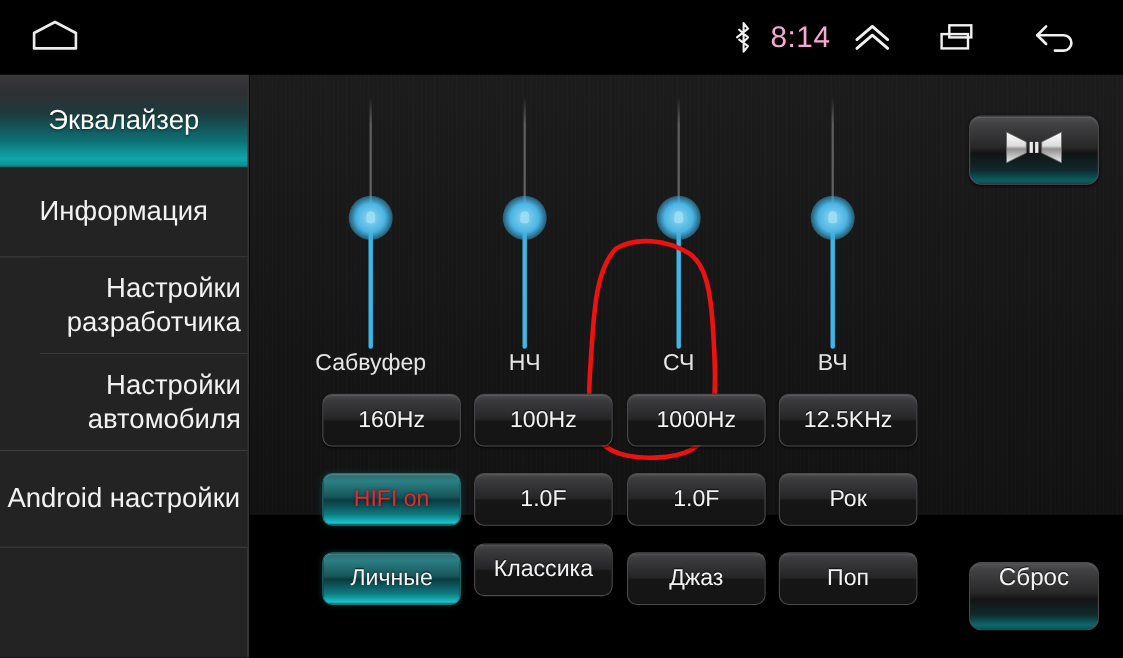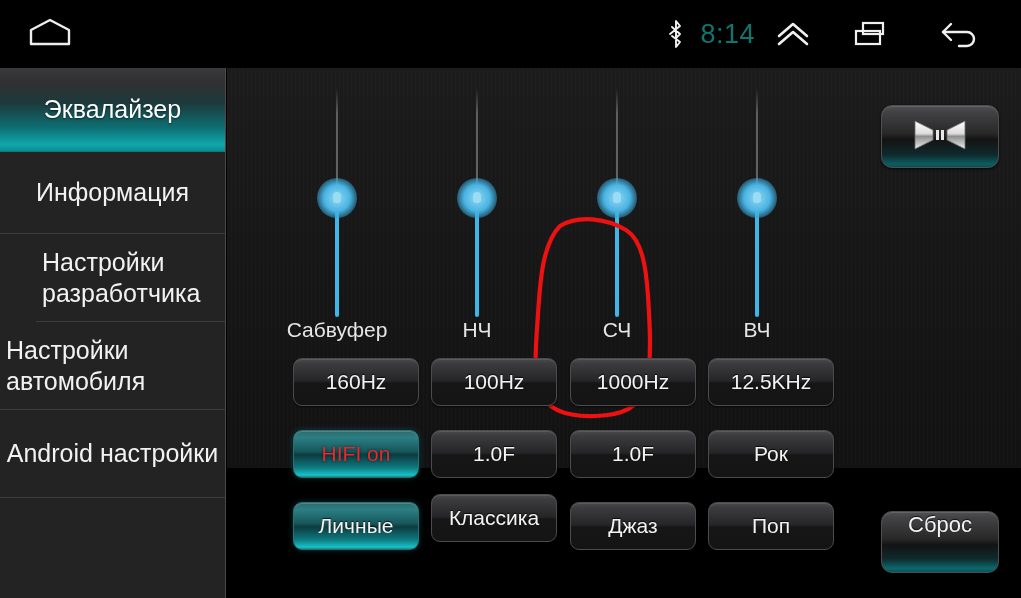--- a/index.html
+++ b/index.html
@@ -35,7 +35,7 @@
   }
   #bt-icon { width: 40px; }
   #clock {
-    color: #0f766e; font-size: 27px; letter-spacing: 0.5px;
+    color: #f9a8d4; font-size: 27px; letter-spacing: 0.5px;
     padding: 0 6px 0 4px; font-family: "Liberation Sans", sans-serif;
   }
   #chev-icon { width: 64px; }

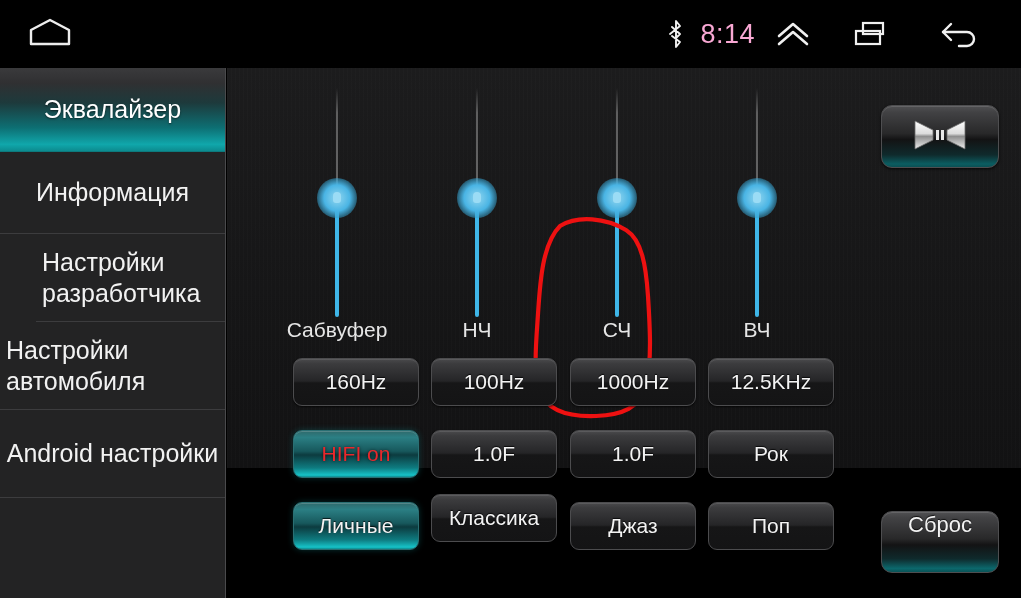--- a/index.html
+++ b/index.html
@@ -53,7 +53,7 @@
   .side-item {
     position: relative;
     display: flex; align-items: center; justify-content: center;
-    text-align: left;
+    text-align: right;
     color: #f2f2f2;
     font-size: 25px;
     line-height: 31px;

